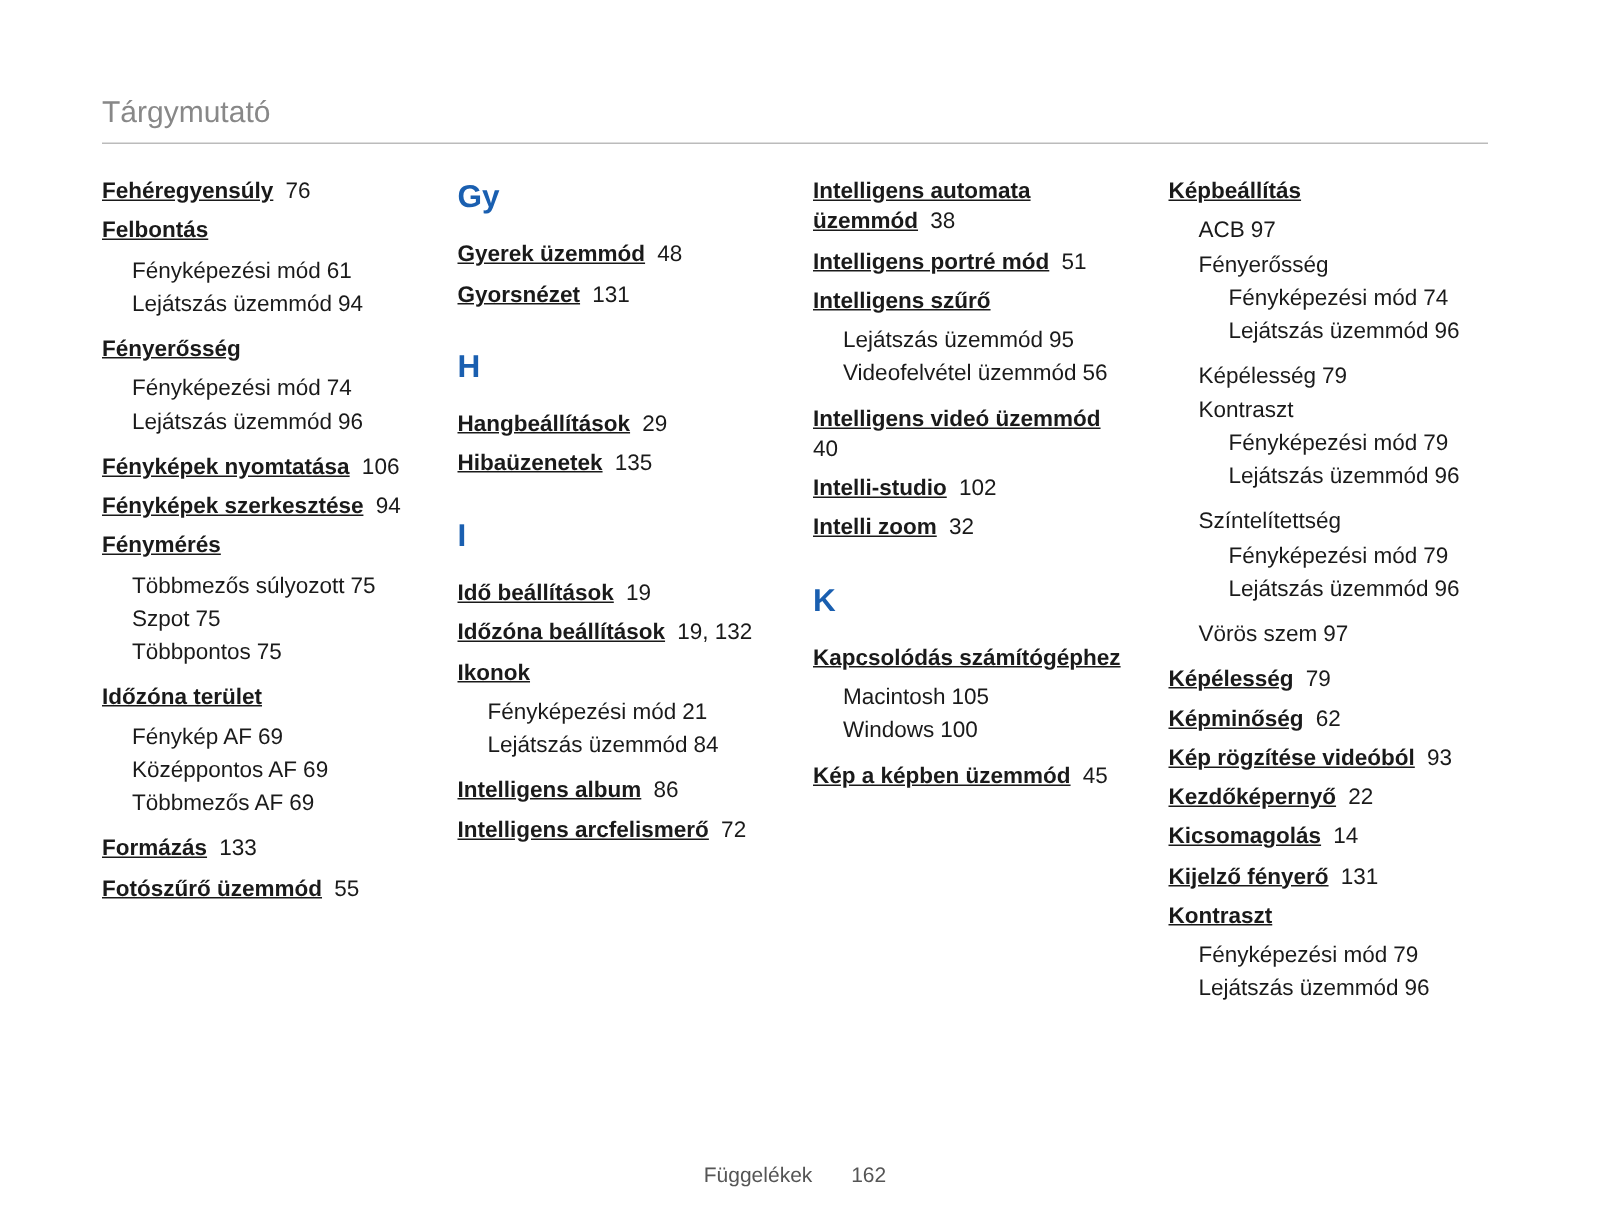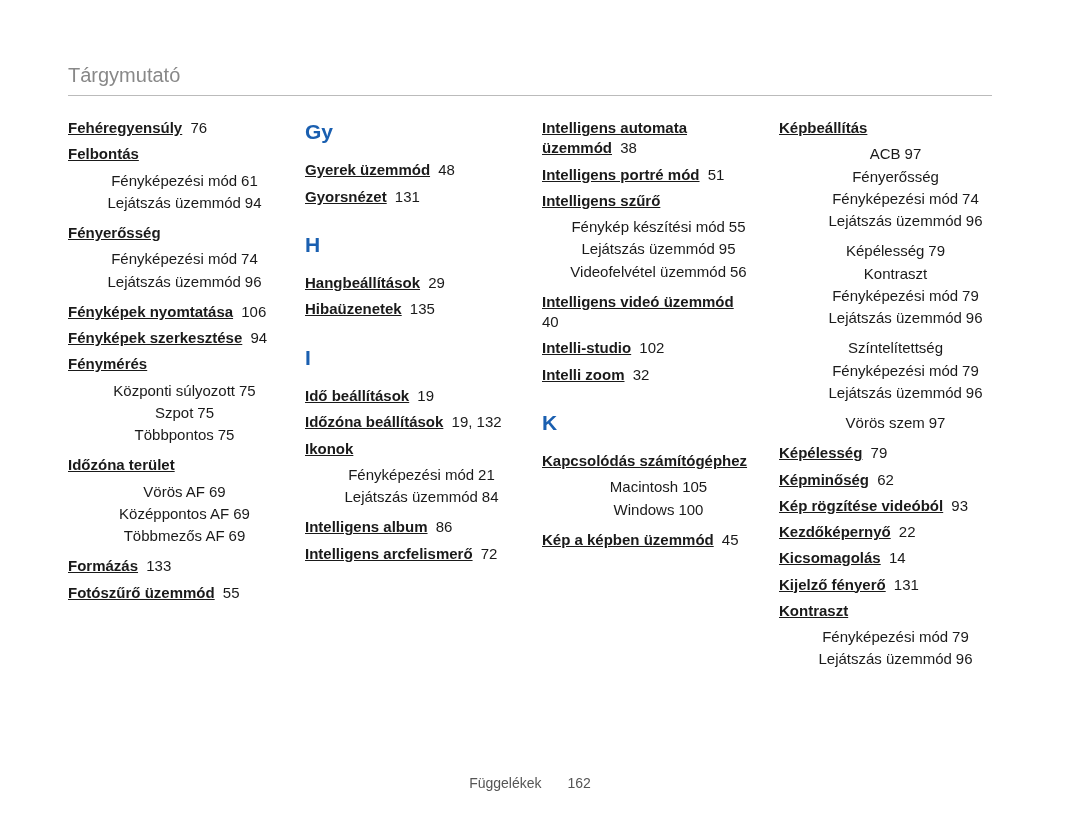--- a/index.html
+++ b/index.html
@@ -59,7 +59,6 @@
   }
   .subs{
     margin:2px 0 10px 20px;
-    text-align:center;
   }
   .subs .sub{
     font-weight:400;

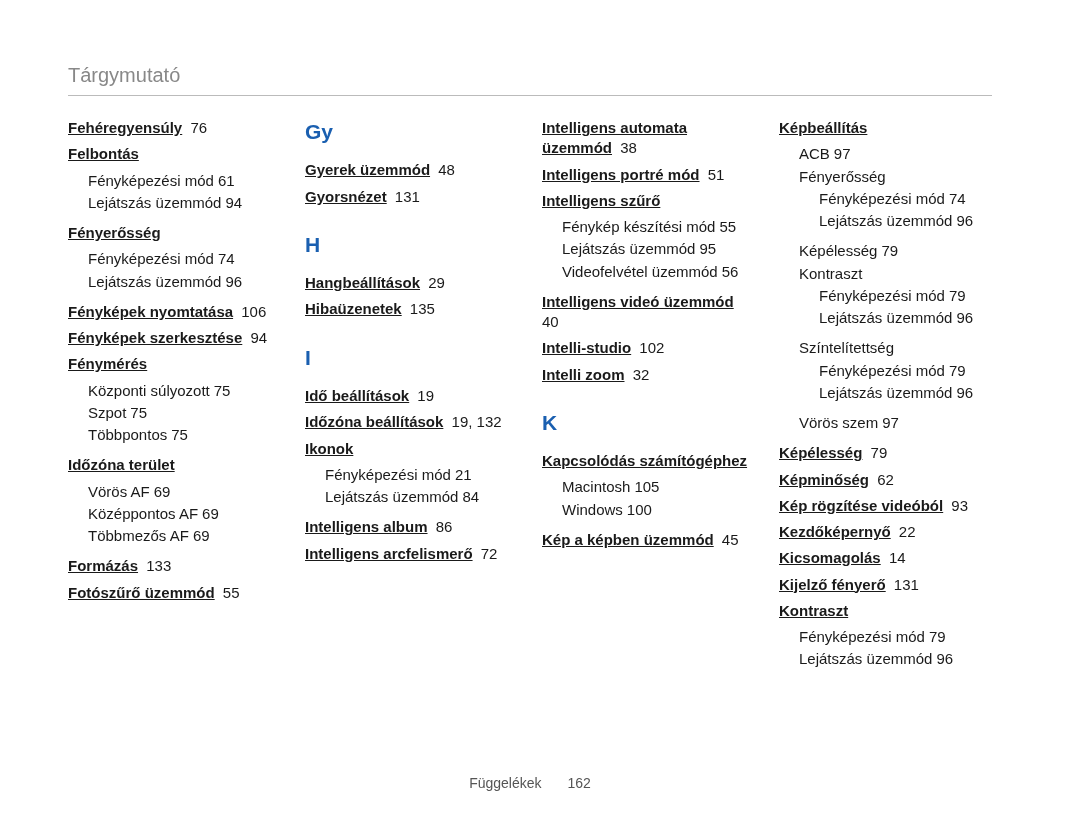--- a/index.html
+++ b/index.html
@@ -137,7 +137,6 @@
         <div class="entry bold"><span class="label">Intelligens portré mód</span><span class="page-num"> 51</span></div>
         <div class="entry bold"><span class="label">Intelligens szűrő</span></div>
         <div class="subs">
-          <div class="sub"><span class="label">Fénykép készítési mód</span><span class="page-num">55</span></div>
           <div class="sub"><span class="label">Lejátszás üzemmód</span><span class="page-num">95</span></div>
           <div class="sub"><span class="label">Videofelvétel üzemmód</span><span class="page-num">56</span></div>
         </div>

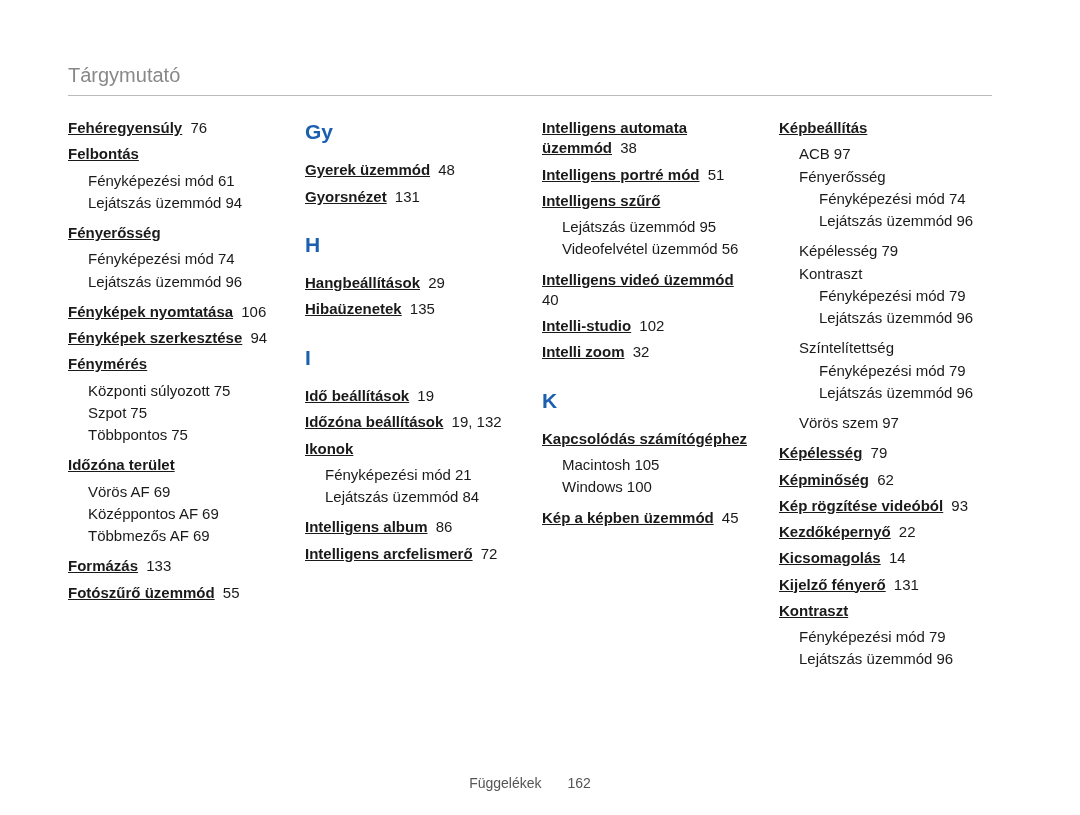--- a/index.html
+++ b/index.html
@@ -99,7 +99,7 @@
         <div class="entry bold"><span class="label">Fényképek szerkesztése</span><span class="page-num"> 94</span></div>
         <div class="entry bold"><span class="label">Fénymérés</span></div>
         <div class="subs">
-          <div class="sub"><span class="label">Központi súlyozott</span><span class="page-num">75</span></div>
+          <div class="sub"><span class="label">Többmezős súlyozott</span><span class="page-num">75</span></div>
           <div class="sub"><span class="label">Szpot</span><span class="page-num">75</span></div>
           <div class="sub"><span class="label">Többpontos</span><span class="page-num">75</span></div>
         </div>

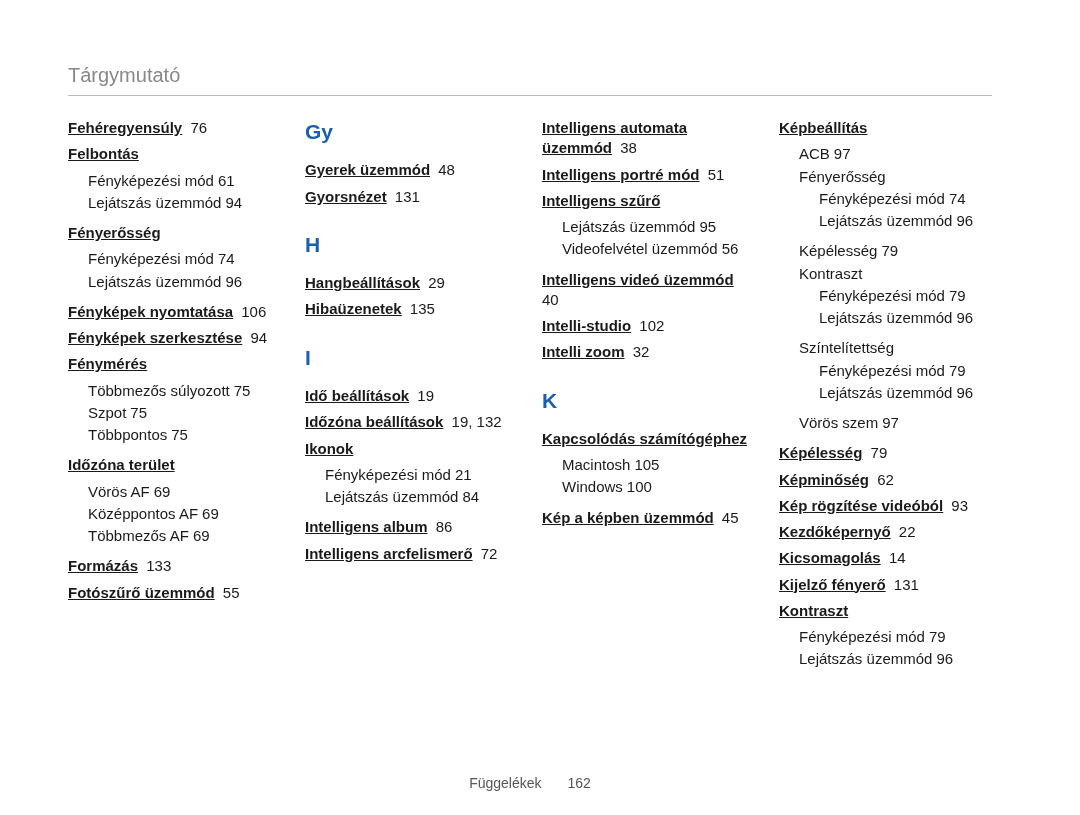--- a/index.html
+++ b/index.html
@@ -105,7 +105,7 @@
         </div>
         <div class="entry bold"><span class="label">Időzóna terület</span></div>
         <div class="subs">
-          <div class="sub"><span class="label">Vörös AF</span><span class="page-num">69</span></div>
+          <div class="sub"><span class="label">Fénykép AF</span><span class="page-num">69</span></div>
           <div class="sub"><span class="label">Középpontos AF</span><span class="page-num">69</span></div>
           <div class="sub"><span class="label">Többmezős AF</span><span class="page-num">69</span></div>
         </div>

